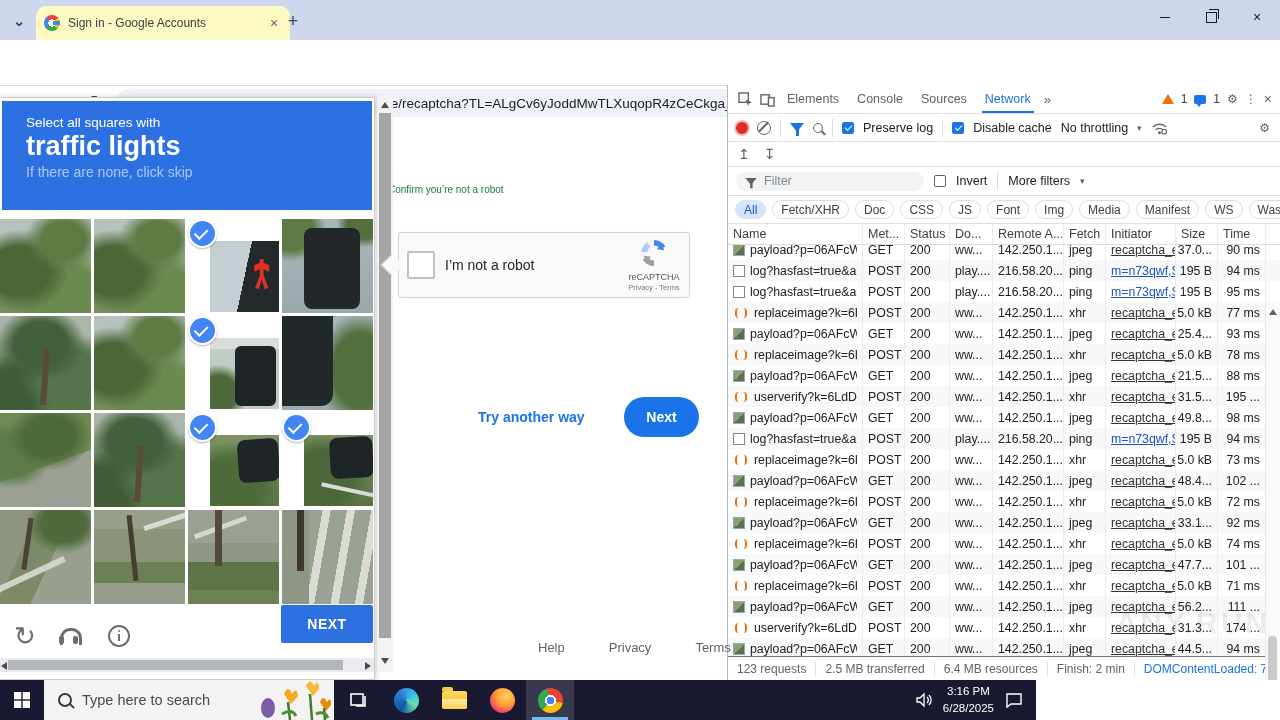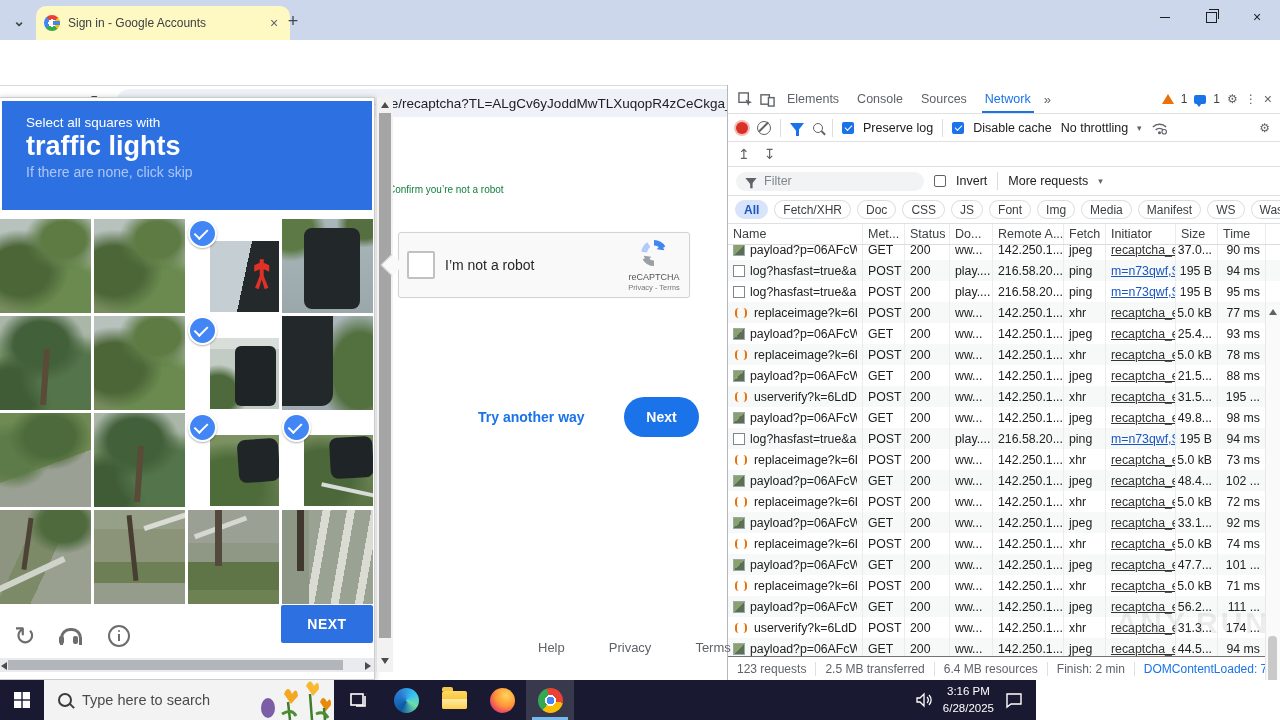--- a/index.html
+++ b/index.html
@@ -502,7 +502,7 @@
       <span class="chk empty"></span>
       <span class="dt-lbl">Invert</span>
       <span class="vdiv"></span>
-      <span class="dt-lbl">More requests</span>
+      <span class="dt-lbl">More filters</span>
       <span class="caret">▾</span>
     </div>
 

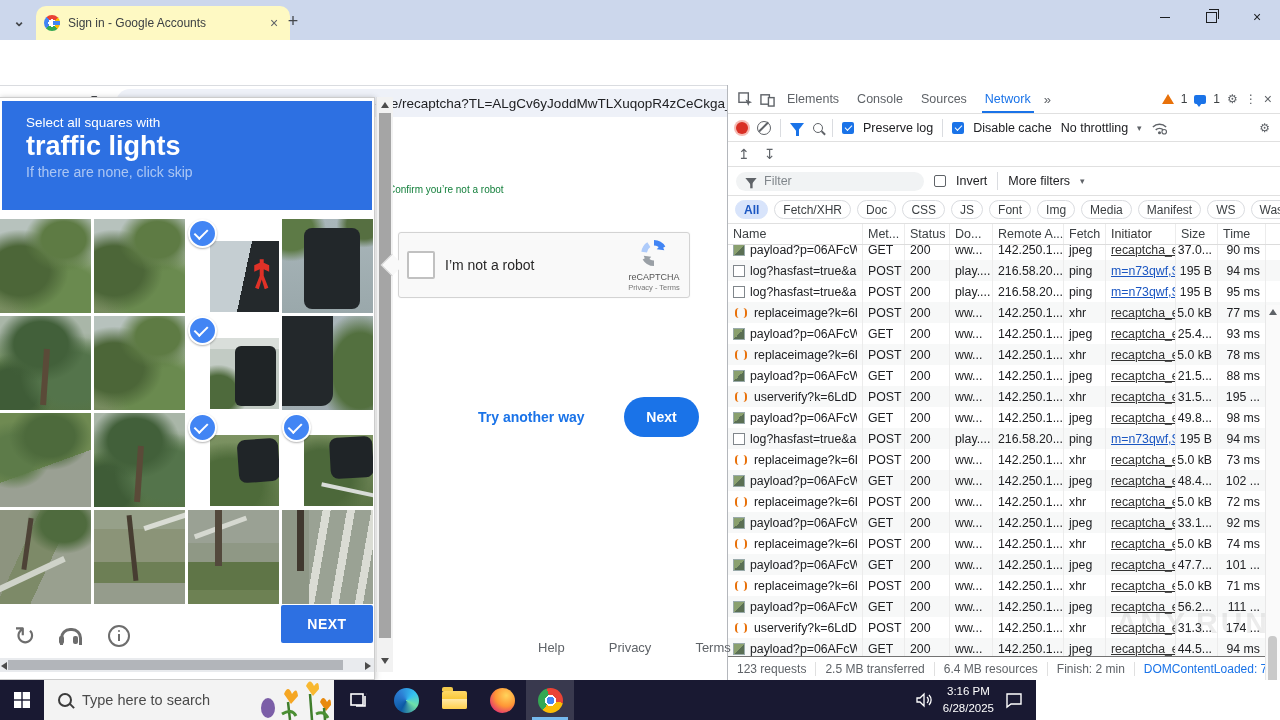--- a/index.html
+++ b/index.html
@@ -215,7 +215,7 @@
   .dt-chips{height:27px;display:flex;align-items:center;gap:6px;padding-left:7px;border-bottom:1px solid #e0e0e0}
   .chip{height:17px;padding:0 8px;border:1px solid #dadce0;border-radius:10px;display:flex;align-items:center;
     font-size:12px;color:#3c4043;background:#fff;white-space:nowrap}
-  .chip.on{background:#d8e4fb;border-color:#d8e4fb;color:#1a56c2;font-weight:bold}
+  .chip.on{background:#d8e4fb;border-color:#d8e4fb;color:#1a56c2;font-weight:normal}
 
   .ntable{position:relative}
   .nhead{display:flex;height:20px;align-items:center;border-bottom:1px solid #dcdcdc;background:#fff;

